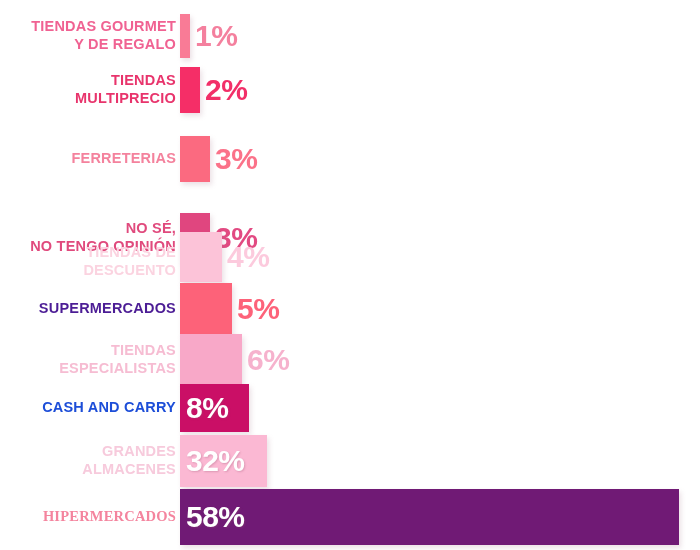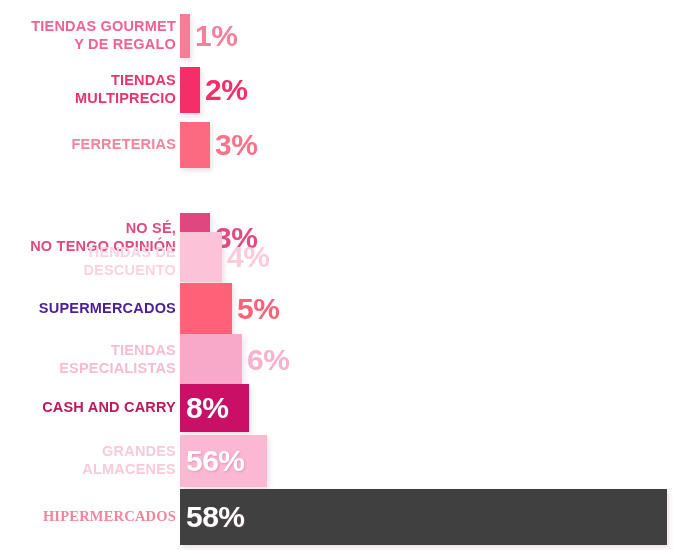--- a/index.html
+++ b/index.html
@@ -95,7 +95,7 @@
         <span class="value-out" style="color: rgb(242, 47, 104);">2%</span>
       </div>
     </div>
-    <div class="bar-row" style="top: 122px; height: 46px;">
+    <div class="bar-row" style="top: 136px; height: 46px;">
       <div class="row-label" style="color: rgb(244, 130, 157);">FERRETERIAS</div>
       <div class="bar-wrap">
         <div class="bar" style="width: 30px; background: rgb(251, 106, 128);"></div>

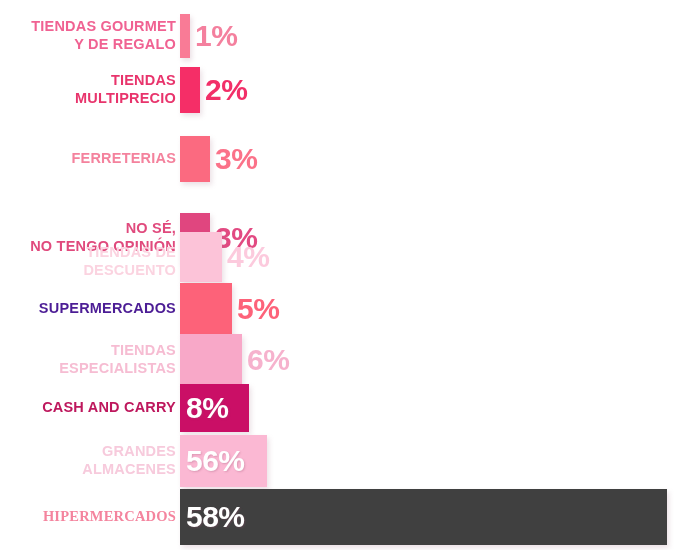--- a/index.html
+++ b/index.html
@@ -134,7 +134,7 @@
       </div>
     </div>
     <div class="bar-row" style="top: 384px; height: 48px;">
-      <div class="row-label" style="color: #be185d;">CASH AND CARRY</div>
+      <div class="row-label" style="color: #1d4ed8;">CASH AND CARRY</div>
       <div class="bar-wrap">
         <div class="bar" style="width: 69px; background: rgb(202, 15, 102);">
           <span class="value-in" style="color: rgb(255, 255, 255);">8%</span>

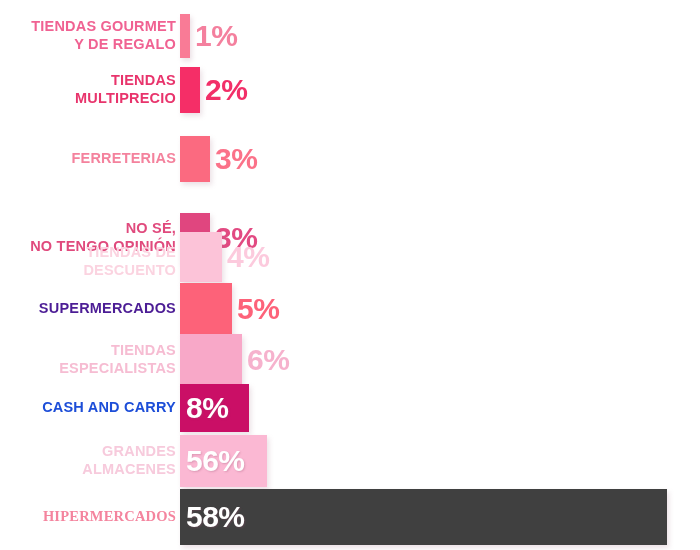--- a/index.html
+++ b/index.html
@@ -146,7 +146,7 @@
 ALMACENES</div>
       <div class="bar-wrap">
         <div class="bar" style="width: 87px; background: rgb(251, 184, 211);">
-          <span class="value-in" style="color: rgb(255, 255, 255);">56%</span>
+          <span class="value-in" style="color: rgb(255, 255, 255);">32%</span>
         </div>
       </div>
     </div>

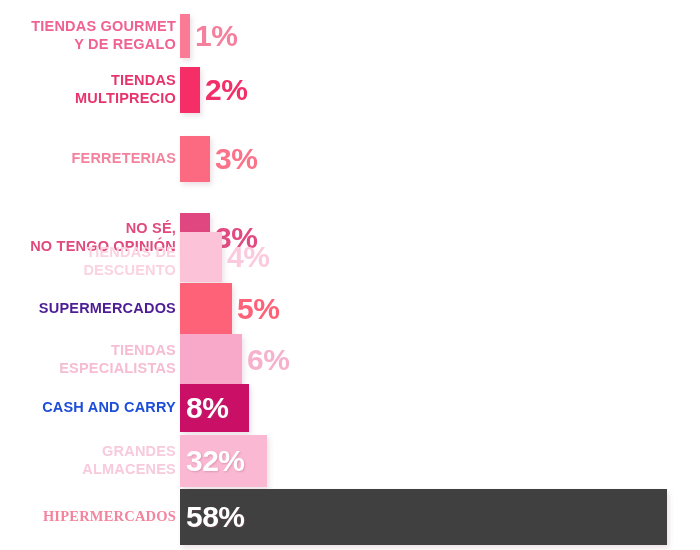--- a/index.html
+++ b/index.html
@@ -153,7 +153,7 @@
     <div class="bar-row" style="top: 489px; height: 56px;">
       <div class="row-label" style="color: rgb(244, 132, 158); font-family: Liberation Serif, serif;">HIPERMERCADOS</div>
       <div class="bar-wrap">
-        <div class="bar" style="width: 487px; background: #404040;">
+        <div class="bar" style="width: 487px; background: #701a75; padding-left: 12px;">
           <span class="value-in" style="color: rgb(255, 255, 255);">58%</span>
         </div>
       </div>

